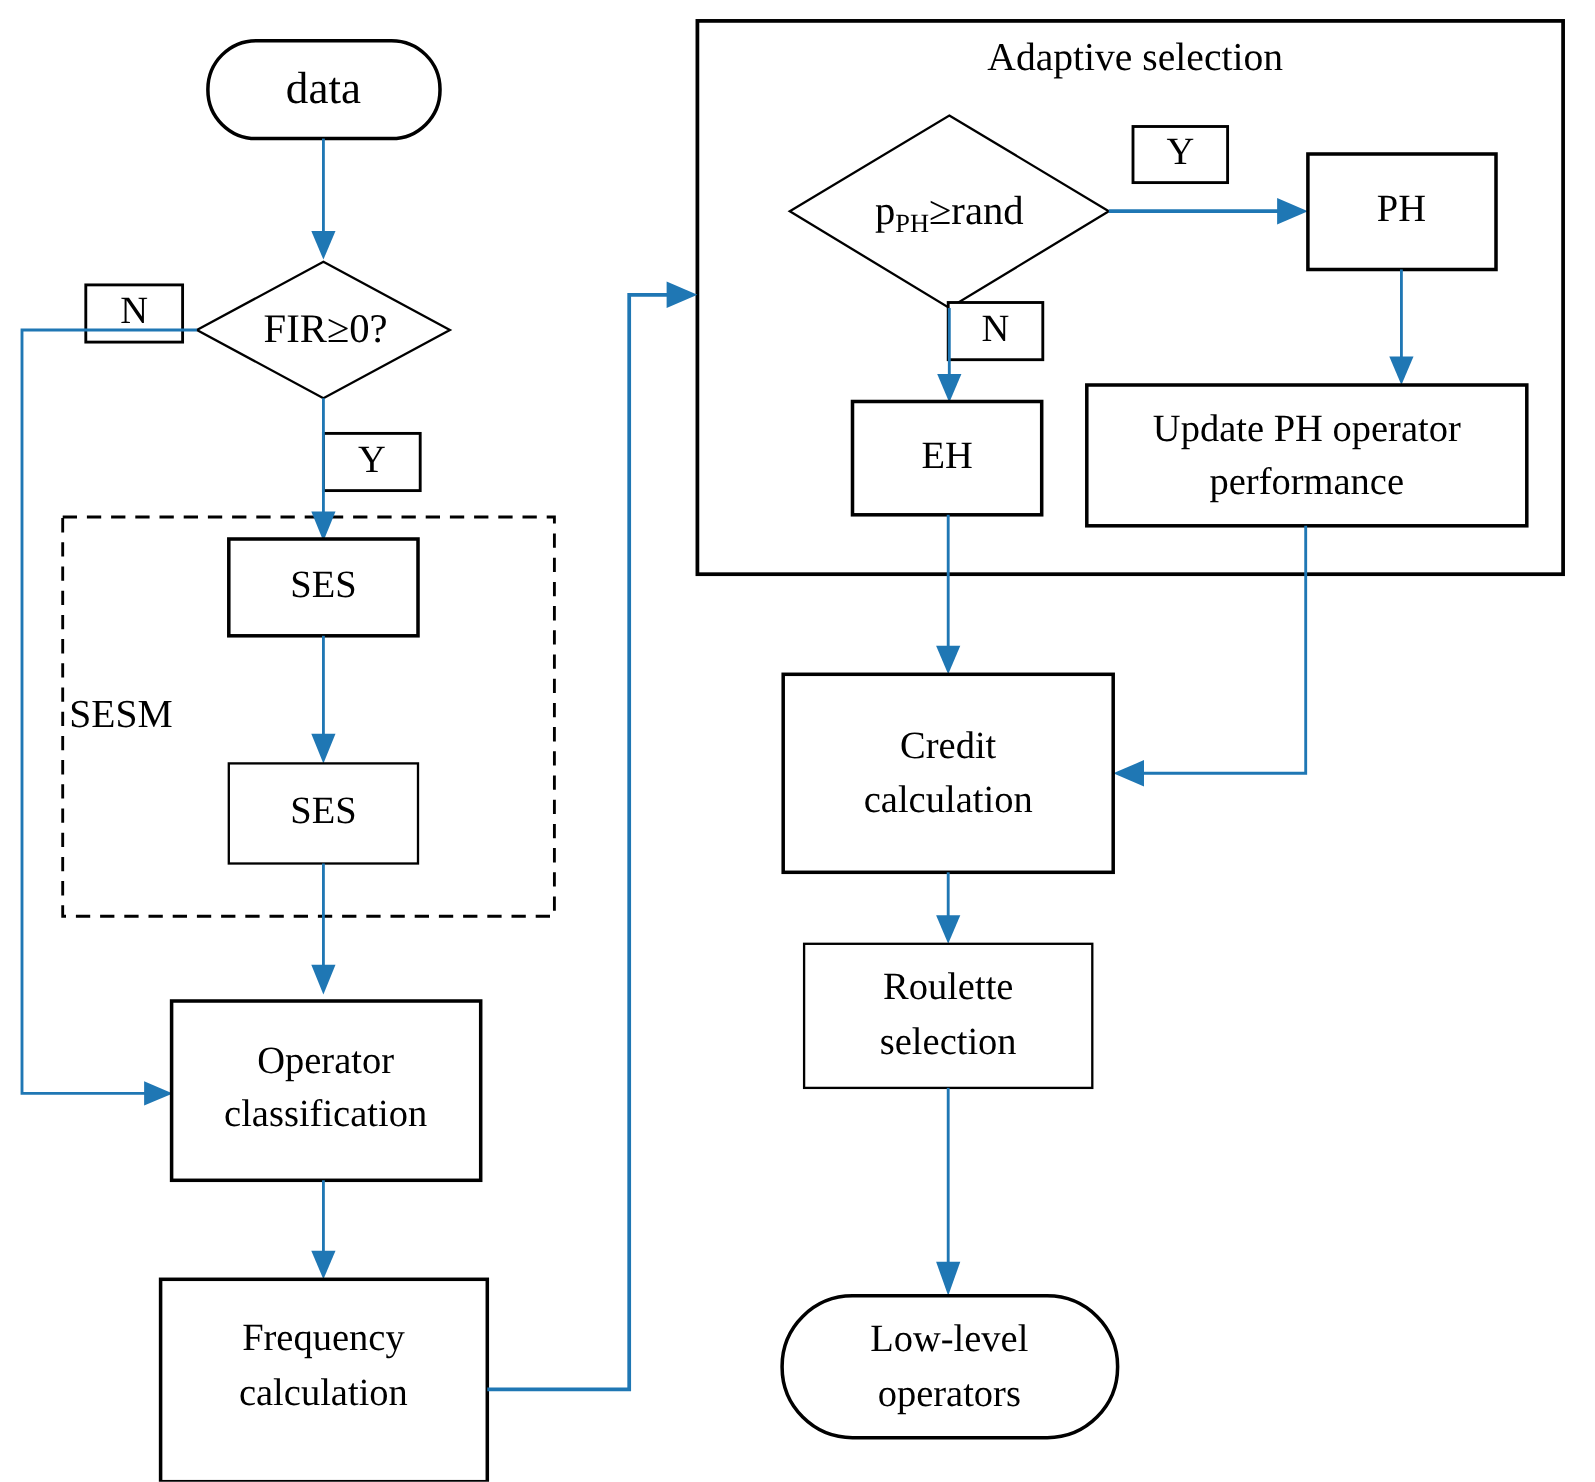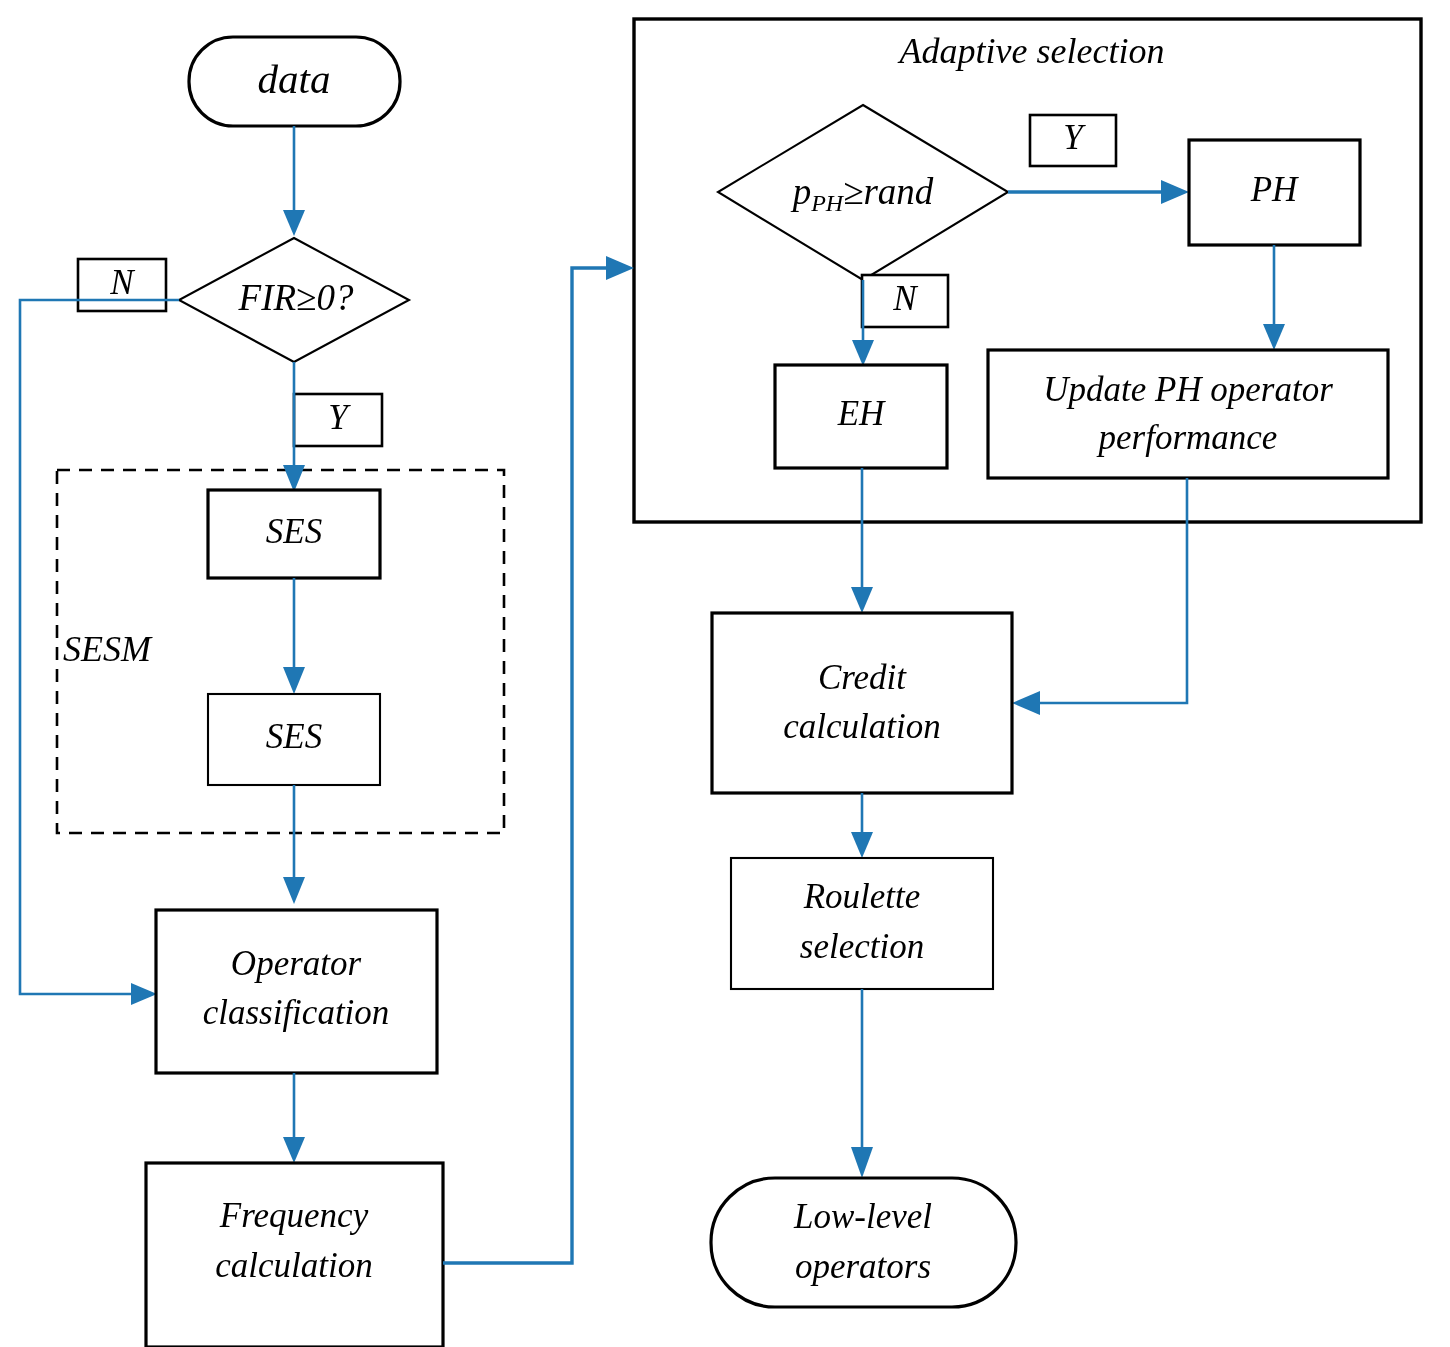--- a/index.html
+++ b/index.html
@@ -17,7 +17,6 @@
     position: relative;
     width: 1450px;
     height: 1347px;
-    font-style: italic;
   }
   svg.chart-canvas {
     display: block;

